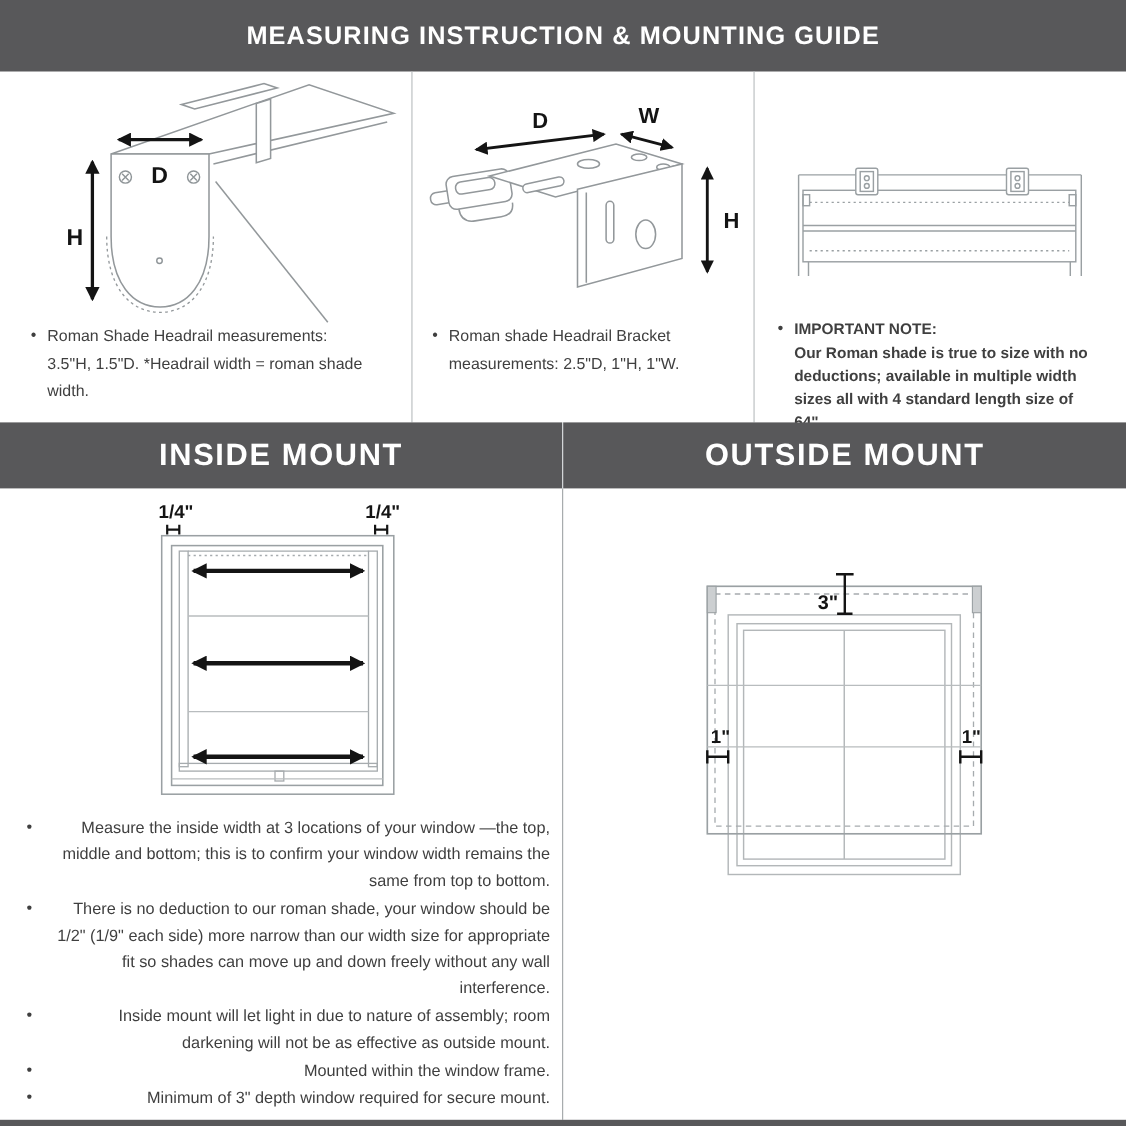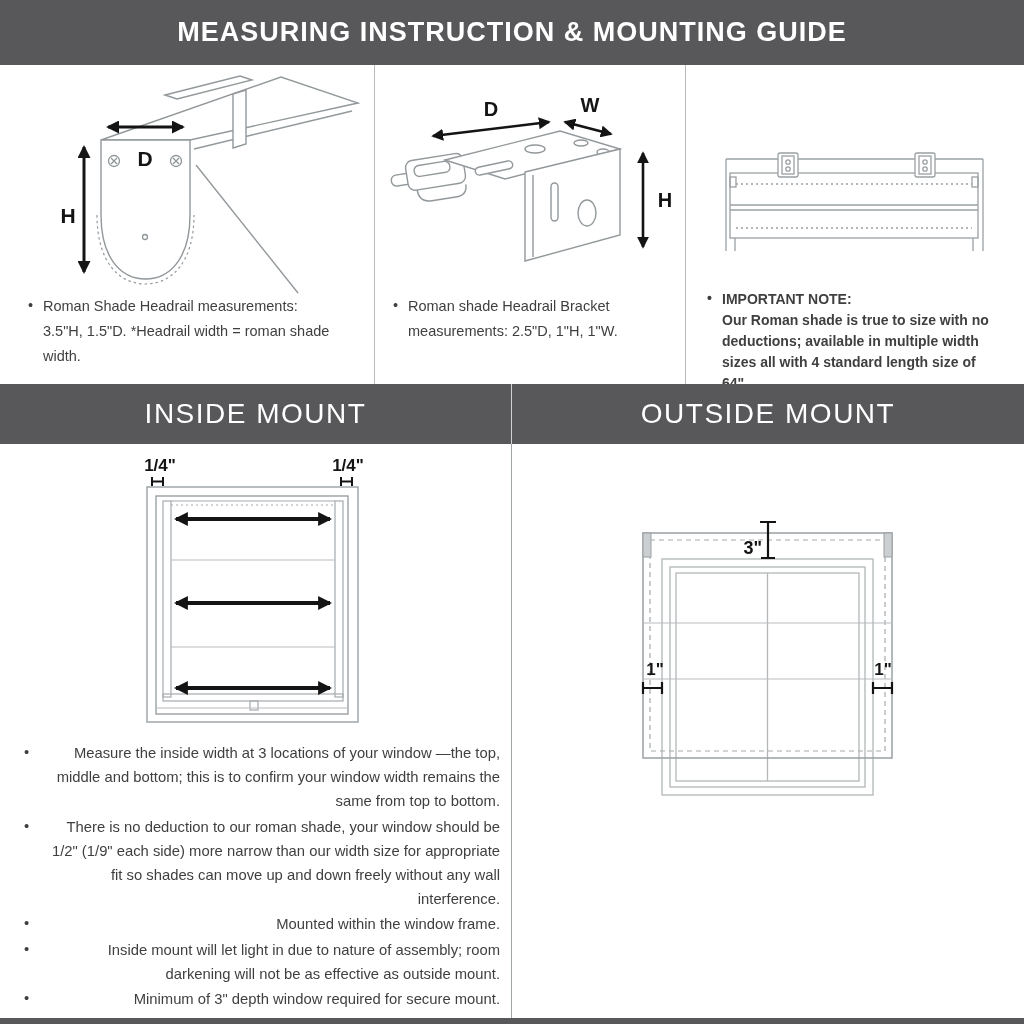--- a/index.html
+++ b/index.html
@@ -14,7 +14,7 @@
   .banner-top {
     position:absolute; top:0; left:0; width:1024px; height:65px;
     background:#58585a; color:#fff; display:flex; align-items:center; justify-content:center;
-    font-size:27px; font-weight:bold; letter-spacing:1px;
+    font-size:23px; font-weight:bold; letter-spacing:1px;
   }
   .mount-banner-row { position:absolute; top:384px; left:0; width:1024px; height:60px; display:flex; }
   .mount-banner {

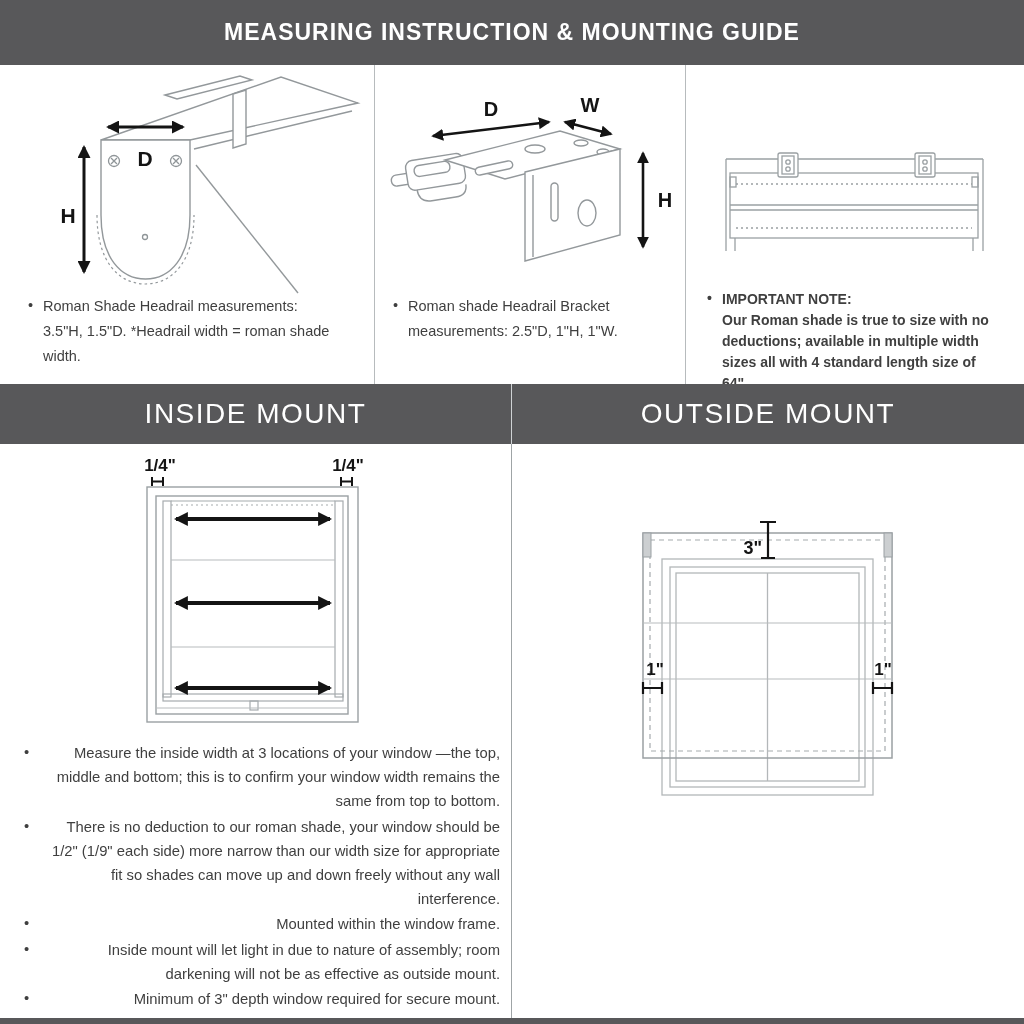--- a/index.html
+++ b/index.html
@@ -19,7 +19,7 @@
   .mount-banner-row { position:absolute; top:384px; left:0; width:1024px; height:60px; display:flex; }
   .mount-banner {
     background:#58585a; color:#fff; display:flex; align-items:center; justify-content:center;
-    font-size:28px; font-weight:normal; letter-spacing:1.5px; height:100%;
+    font-size:28px; font-weight:bold; letter-spacing:1.5px; height:100%;
   }
   .mount-banner.left { width:511px; }
   .mount-banner.right { width:512px; }

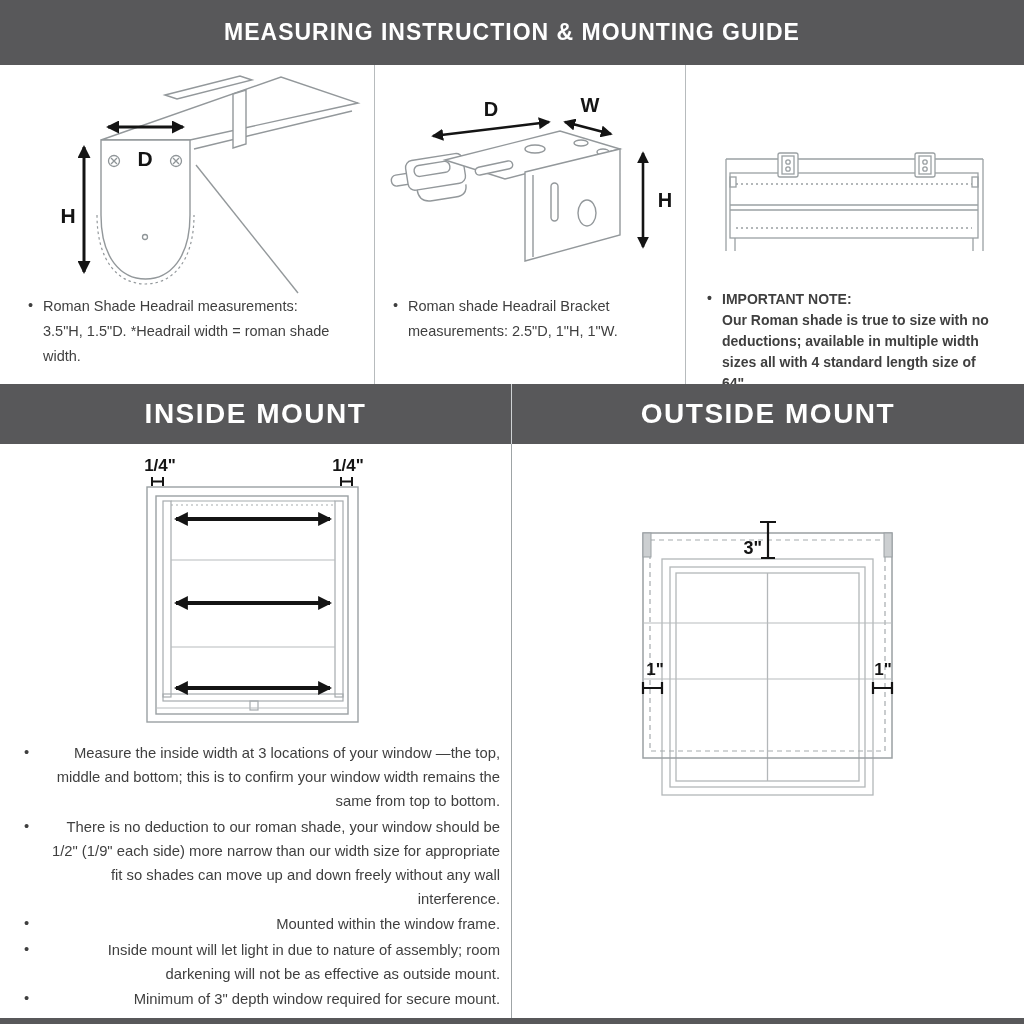--- a/index.html
+++ b/index.html
@@ -230,8 +230,8 @@
       <div class="inside-bullets">
         <div class="bullet">Measure the inside width at 3 locations of your window —the top, middle and bottom; this is to confirm your window width remains the same from top to bottom.</div>
         <div class="bullet">There is no deduction to our roman shade, your window should be 1/2" (1/9" each side) more narrow than our width size for appropriate fit so shades can move up and down freely without any wall interference.</div>
+        <div class="bullet">Inside mount will let light in due to nature of assembly; room darkening will not be as effective as outside mount.</div>
         <div class="bullet">Mounted within the window frame.</div>
-        <div class="bullet">Inside mount will let light in due to nature of assembly; room darkening will not be as effective as outside mount.</div>
         <div class="bullet">Minimum of 3" depth window required for secure mount.</div>
       </div>
     </div>

